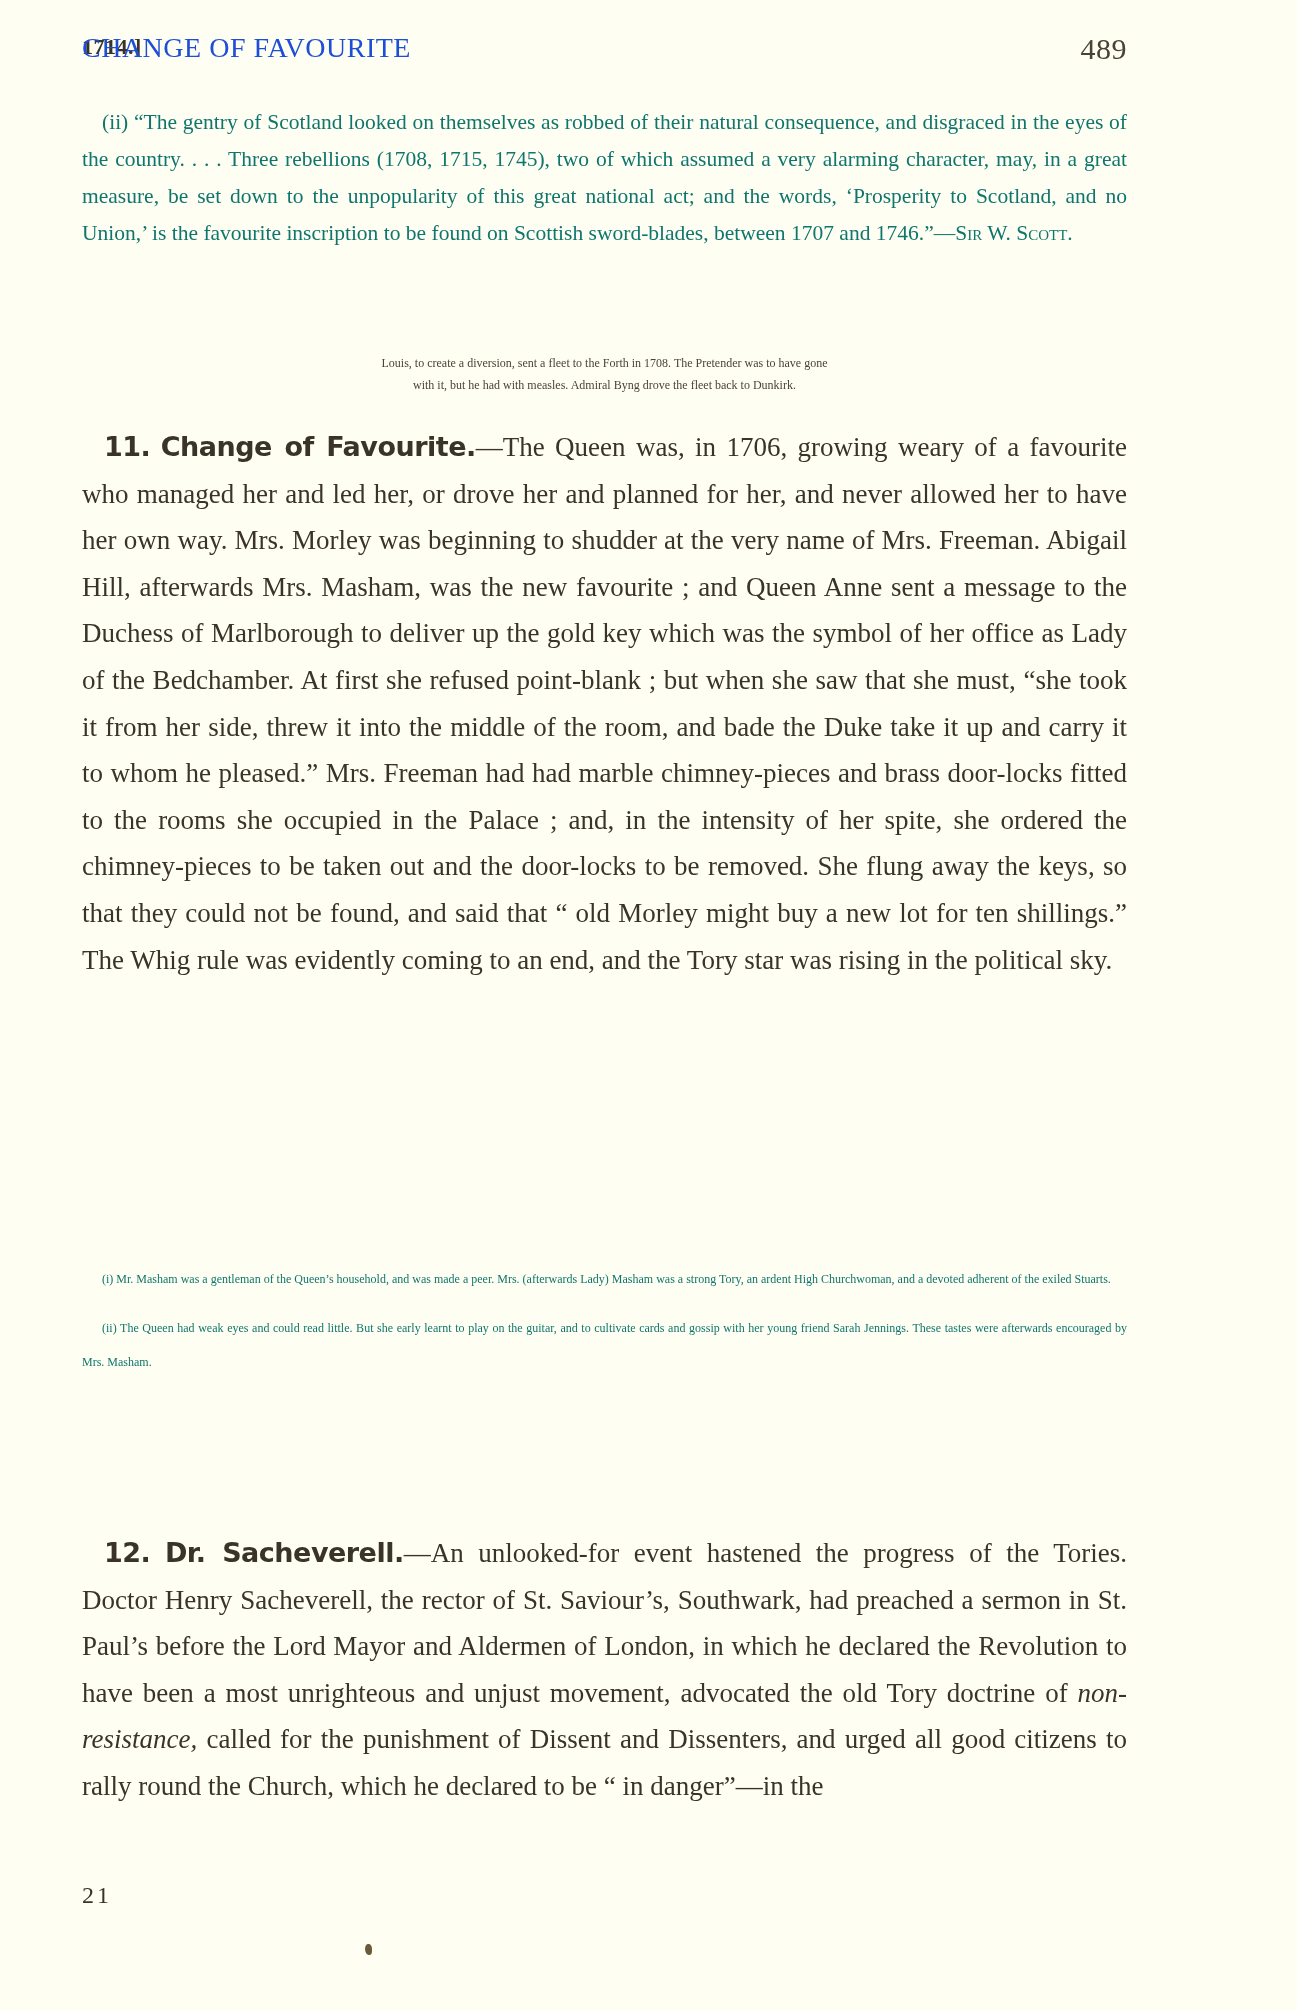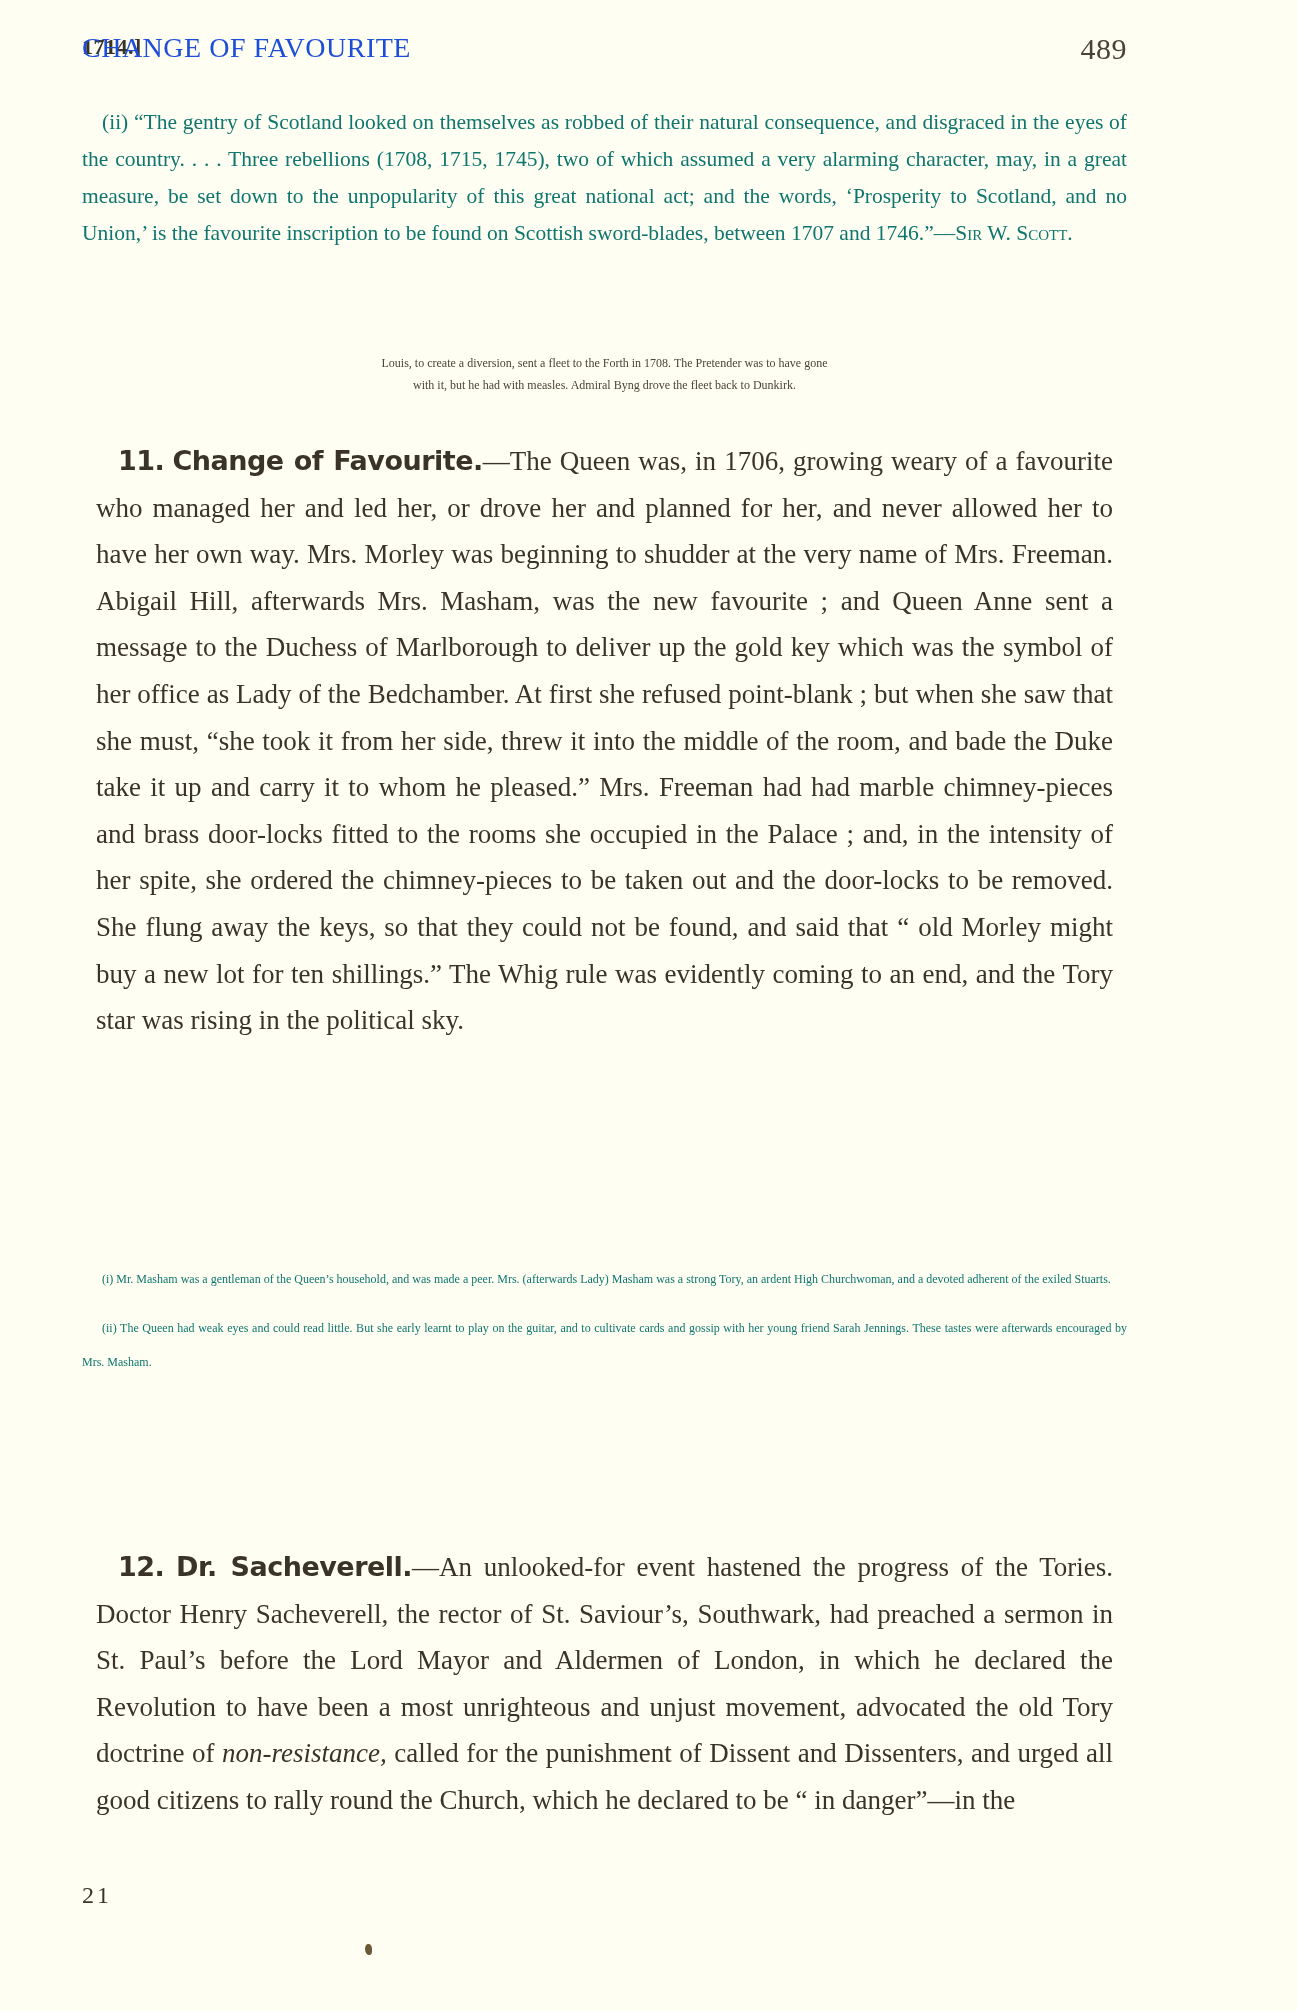--- a/index.html
+++ b/index.html
@@ -87,7 +87,7 @@
       text-align-last: left;
       color: #3a3428;
     }
-    .body-text p { margin: 14px; text-indent: 0; }
+    .body-text p { margin: 0; text-indent: 0; }
     .sec-num, .sec-title {
       font-family: "DejaVu Sans", "Liberation Sans", sans-serif;
       font-weight: bold;

